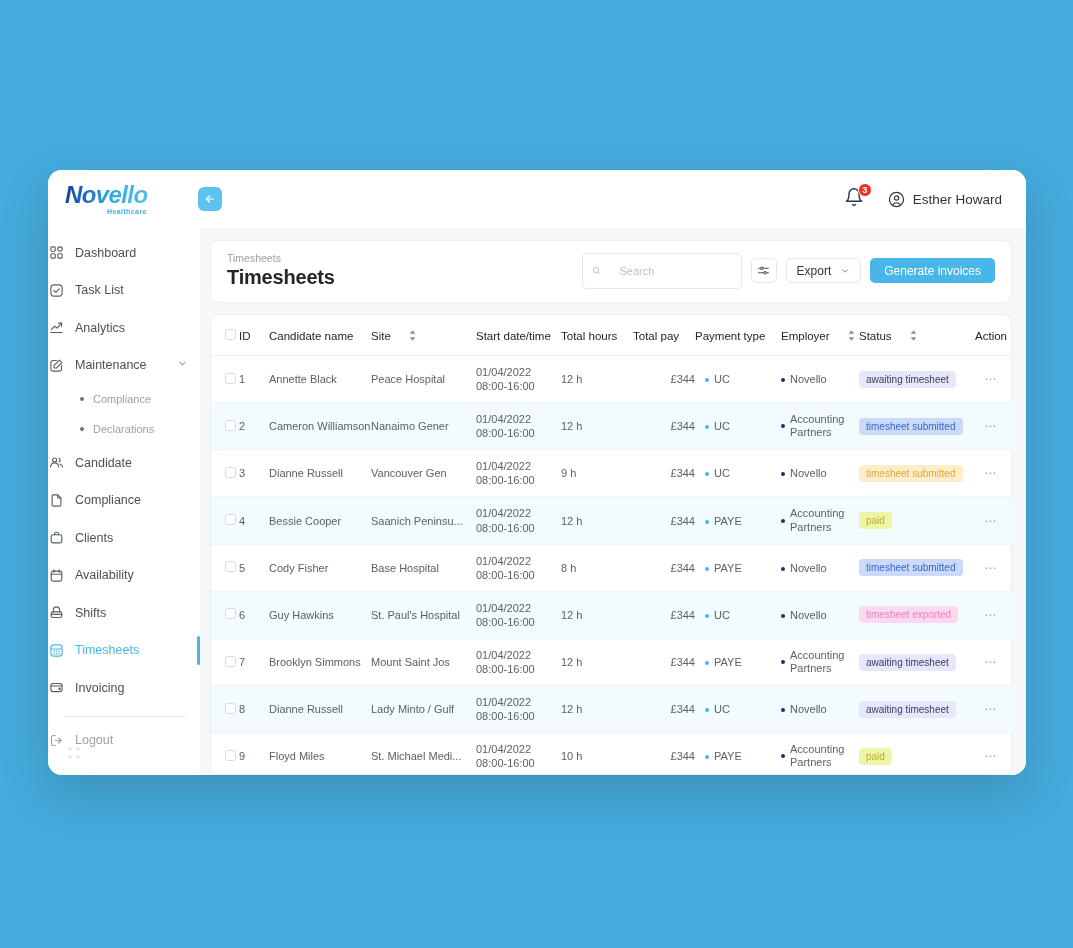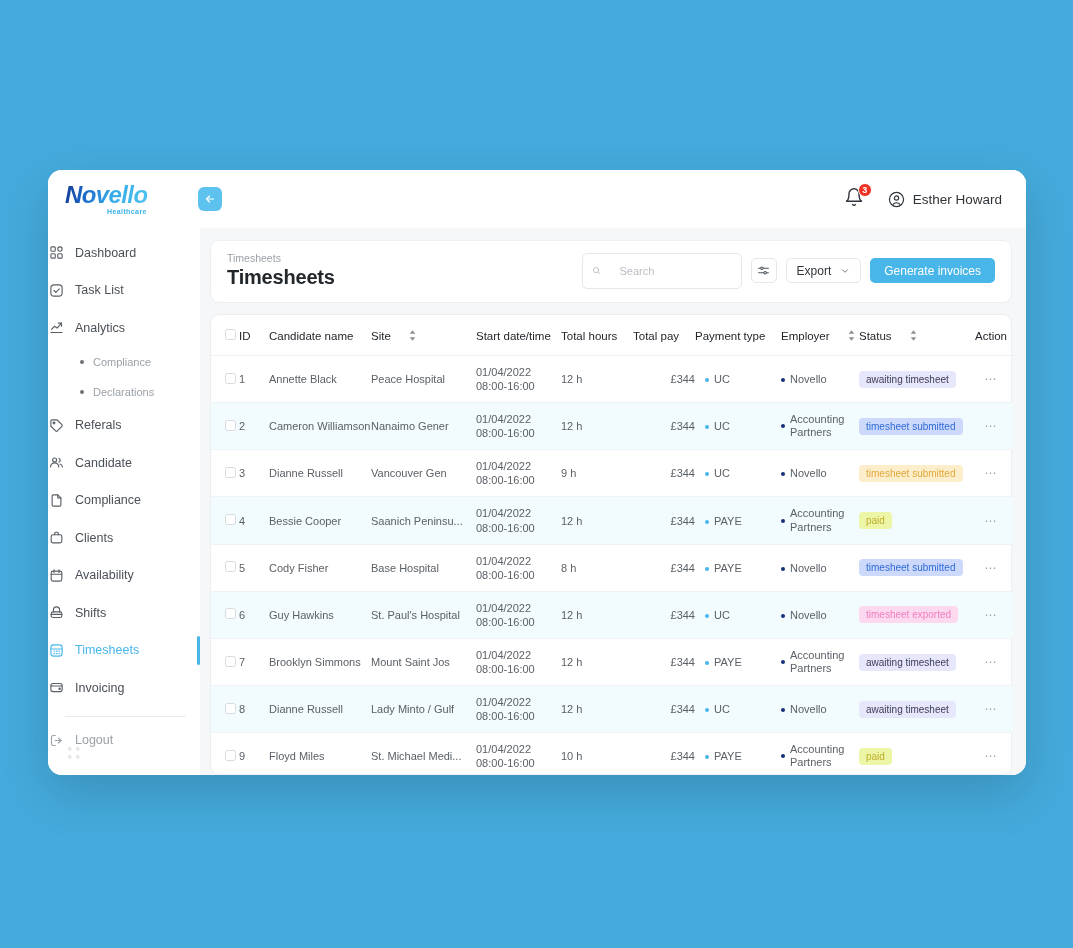--- a/index.html
+++ b/index.html
@@ -262,6 +262,20 @@
         <span>Analytics</span>
       </div>
 
+      <div class="nav-item">
+        <span class="ico">
+          <svg width="15" height="15" viewBox="0 0 24 24" fill="none" stroke="currentColor" stroke-width="1.8" stroke-linecap="round" stroke-linejoin="round">
+              <path d="M20 12v5a4 4 0 0 1-4 4H7a4 4 0 0 1-4-4V8a4 4 0 0 1 4-4h5"></path>
+              <path d="M16.5 3.5 20.5 7.5 12 16H8v-4z"></path>
+            </svg>
+        </span>
+        <span>Maintenance</span>
+        <span class="chev">
+          <svg width="11" height="11" viewBox="0 0 24 24" fill="none" stroke="currentColor" stroke-width="2.2" stroke-linecap="round" stroke-linejoin="round">
+              <polyline points="6 9 12 15 18 9"></polyline>
+            </svg>
+        </span>
+      </div>
 
       <div class="subnav-item">
         <span class="dot"></span>

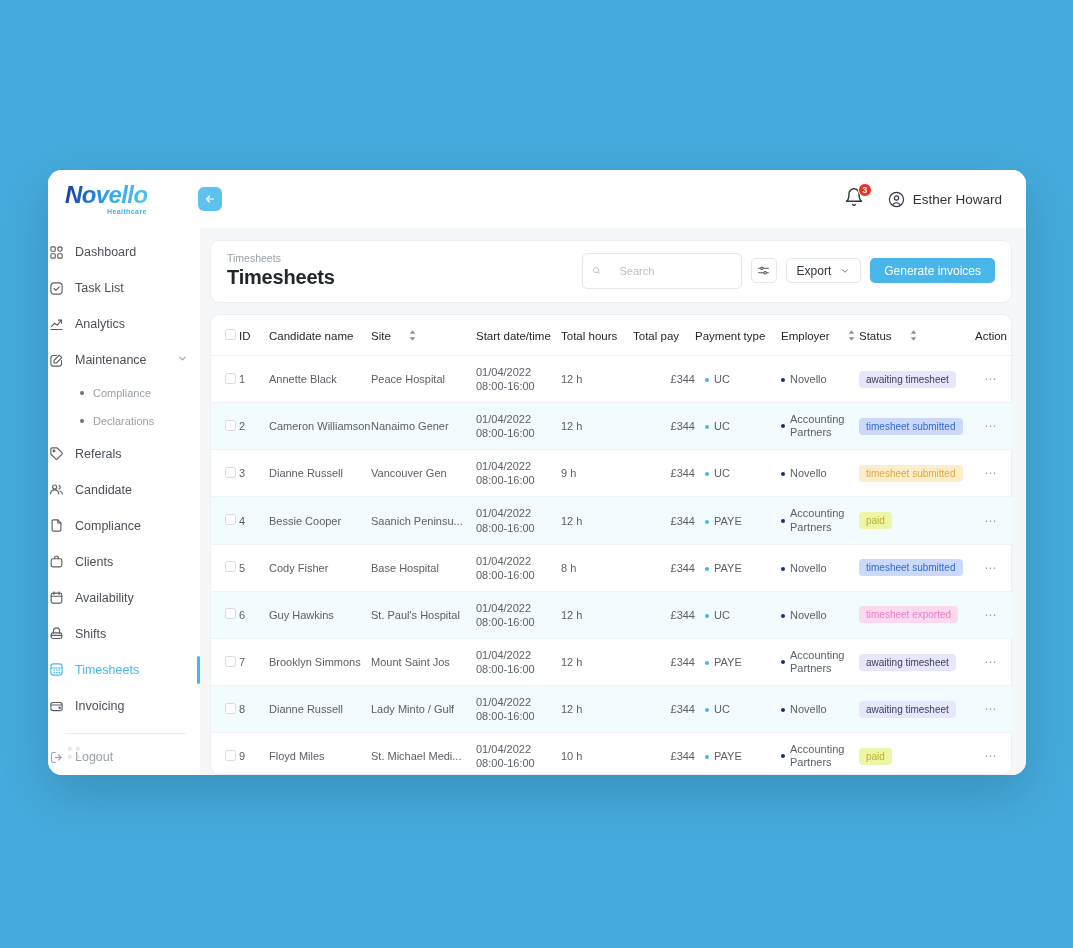--- a/index.html
+++ b/index.html
@@ -286,15 +286,6 @@
         <span>Declarations</span>
       </div>
 
-      <div class="nav-item">
-        <span class="ico">
-          <svg width="15" height="15" viewBox="0 0 24 24" fill="none" stroke="currentColor" stroke-width="1.8" stroke-linecap="round" stroke-linejoin="round">
-              <path d="M20.6 13.4 13.4 20.6a2 2 0 0 1-2.8 0l-7-7A2 2 0 0 1 3 12.2V5a2 2 0 0 1 2-2h7.2a2 2 0 0 1 1.4.6l7 7a2 2 0 0 1 0 2.8z"></path>
-              <circle cx="8" cy="8" r="1.4"></circle>
-            </svg>
-        </span>
-        <span>Referals</span>
-      </div>
 
       <div class="nav-item">
         <span class="ico">

